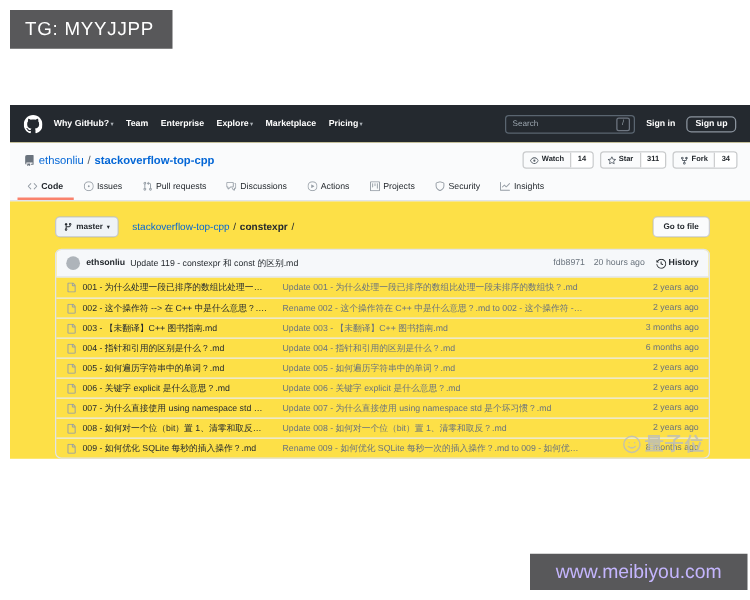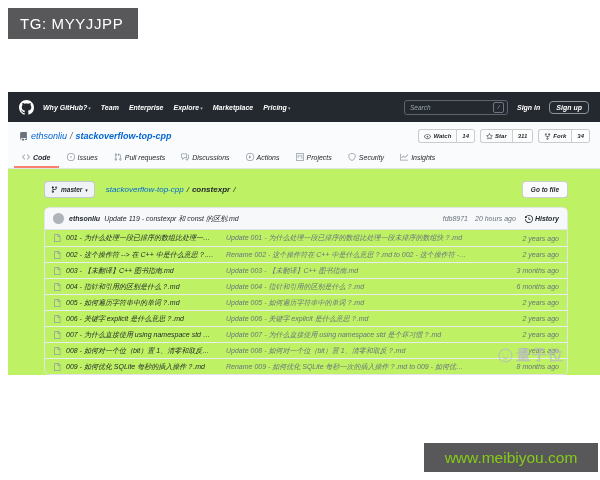--- a/index.html
+++ b/index.html
@@ -21,7 +21,7 @@
   .watermark .wm-text{font-size:15px;font-weight:700;letter-spacing:1px;}
 
   
-  .gh{position:absolute;left:8px;top:92px;width:592px;background:#bef264;font-style:italic;}
+  .gh{position:absolute;left:8px;top:84px;width:592px;background:#fde047;}
 
   .gh-header{height:30px;background:var(--c-header,#24292f);display:flex;align-items:center;
     padding:0 11px;box-sizing:border-box;gap:9px;}

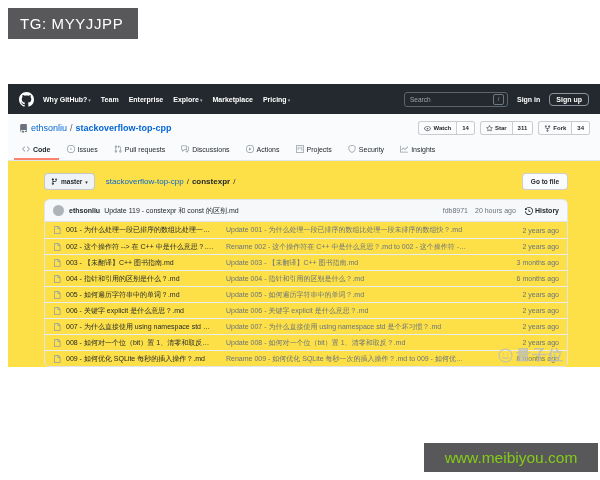--- a/index.html
+++ b/index.html
@@ -14,7 +14,7 @@
     background:var(--c-banner,#58585a);color:#fff;font-size:15px;letter-spacing:.6px;
     display:flex;align-items:center;padding-left:12px;box-sizing:border-box;}
   .site-banner{position:absolute;left:424px;top:443px;width:174px;height:29px;
-    background:var(--c-banner,#58585a);color:#84cc16;font-size:15.5px;
+    background:var(--c-banner,#58585a);color:#c4b5fd;font-size:15.5px;
     display:flex;align-items:center;justify-content:center;box-sizing:border-box;}
   .watermark{position:absolute;left:497px;top:346px;display:flex;align-items:center;gap:2px;
     color:var(--c-watermark,#b9bcbf);opacity:.8;pointer-events:none;}

